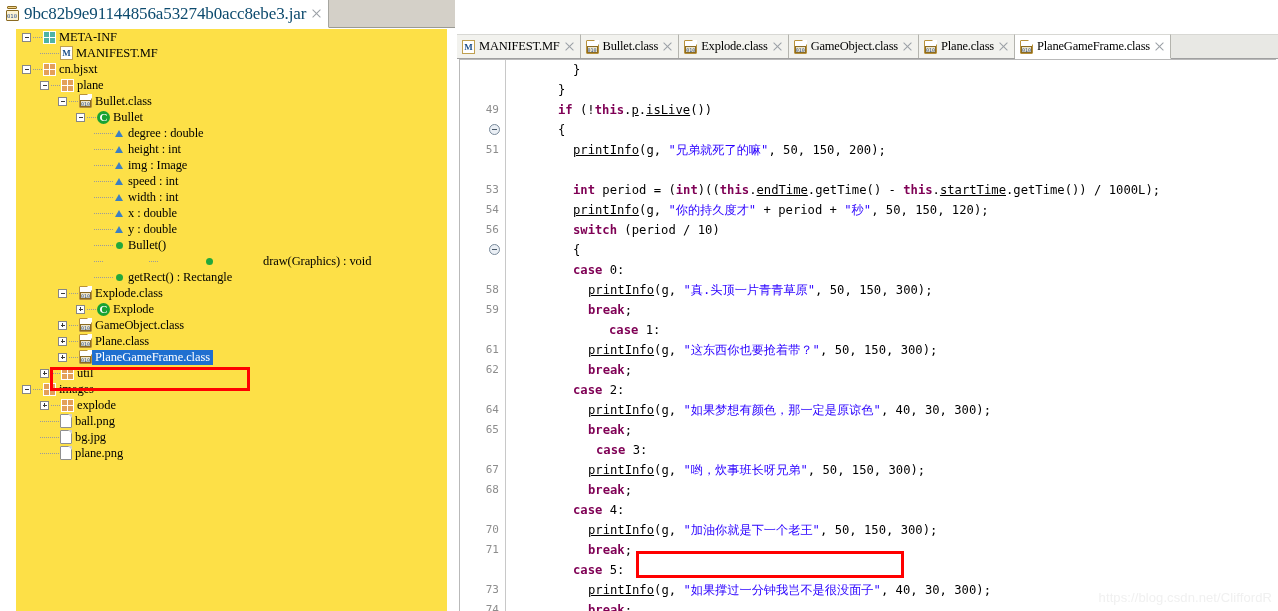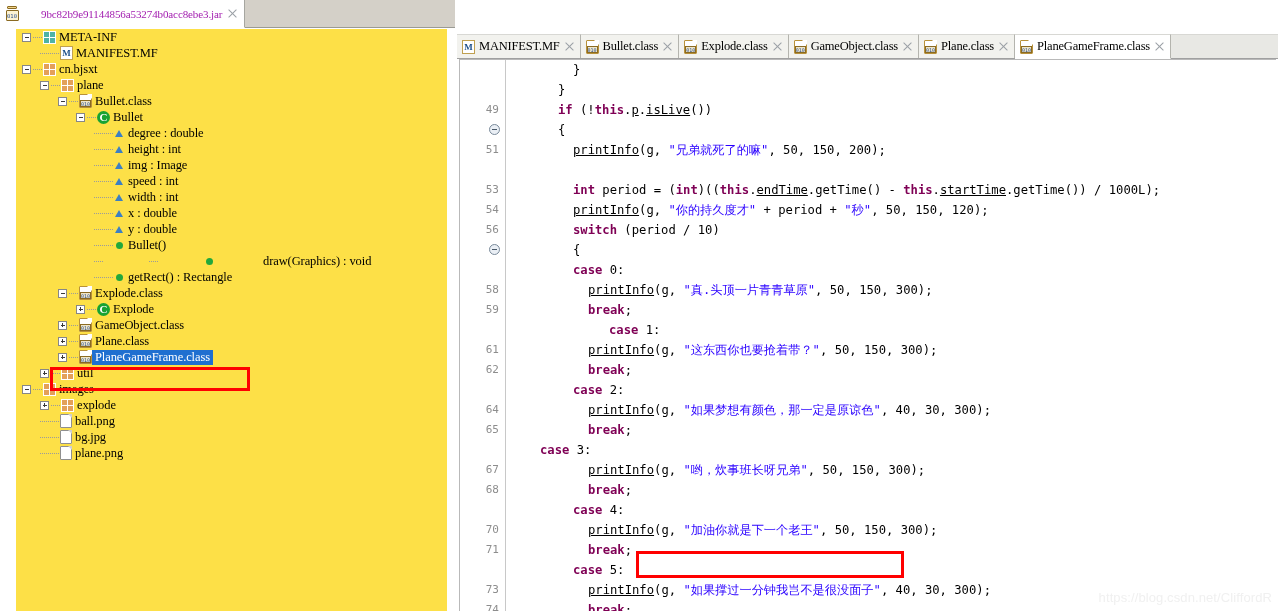--- a/index.html
+++ b/index.html
@@ -36,11 +36,10 @@
   }
   .jar-tab-label {
     font-family: "Liberation Serif", serif;
-    font-size: 11px;
-    color: #a21caf;
+    font-size: 17px;
+    color: #0c4a6e;
     white-space: nowrap;
     letter-spacing: -0.1px;
-    margin-left: 17px;
   }
 
   

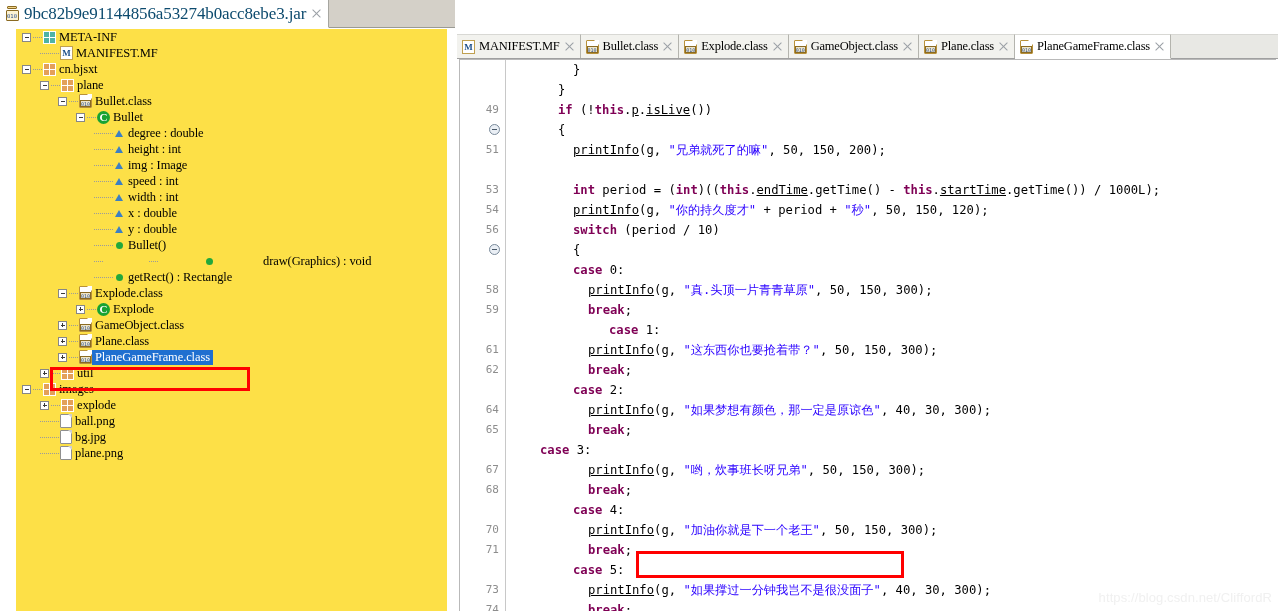--- a/index.html
+++ b/index.html
@@ -722,7 +722,7 @@
             <div class="cl" style="padding-left: 66px;"><span class="kw">case</span><span class="pln"> 2:</span></div>
             <div class="cl" style="padding-left: 81px;"><span class="mcall">printInfo</span><span class="pln">(g, </span><span class="str">"如果梦想有颜色，那一定是原谅色"</span><span class="pln">, 40, 30, 300);</span></div>
             <div class="cl" style="padding-left: 81px;"><span class="kw">break</span><span class="pln">;</span></div>
-            <div class="cl" style="padding-left: 33px;"><span class="kw">case</span><span class="pln"> 3:</span></div>
+            <div class="cl" style="padding-left: 89px;"><span class="kw">case</span><span class="pln"> 3:</span></div>
             <div class="cl" style="padding-left: 81px;"><span class="mcall">printInfo</span><span class="pln">(g, </span><span class="str">"哟，炊事班长呀兄弟"</span><span class="pln">, 50, 150, 300);</span></div>
             <div class="cl" style="padding-left: 81px;"><span class="kw">break</span><span class="pln">;</span></div>
             <div class="cl" style="padding-left: 66px;"><span class="kw">case</span><span class="pln"> 4:</span></div>

